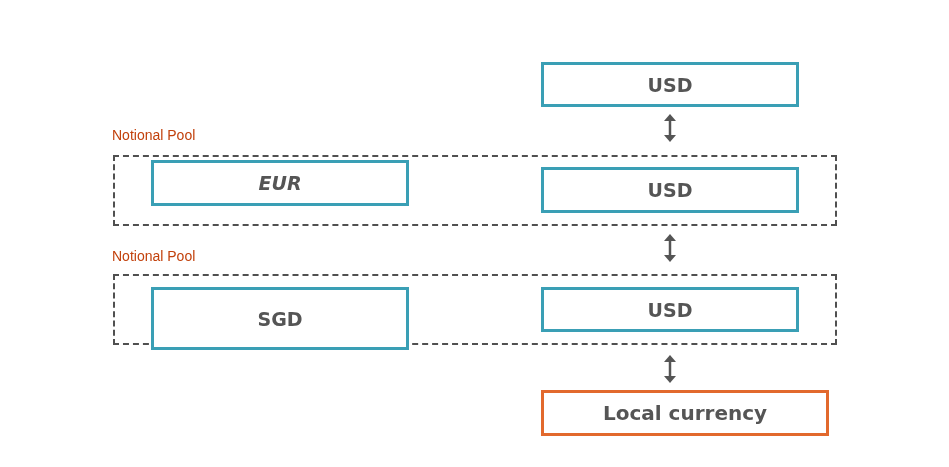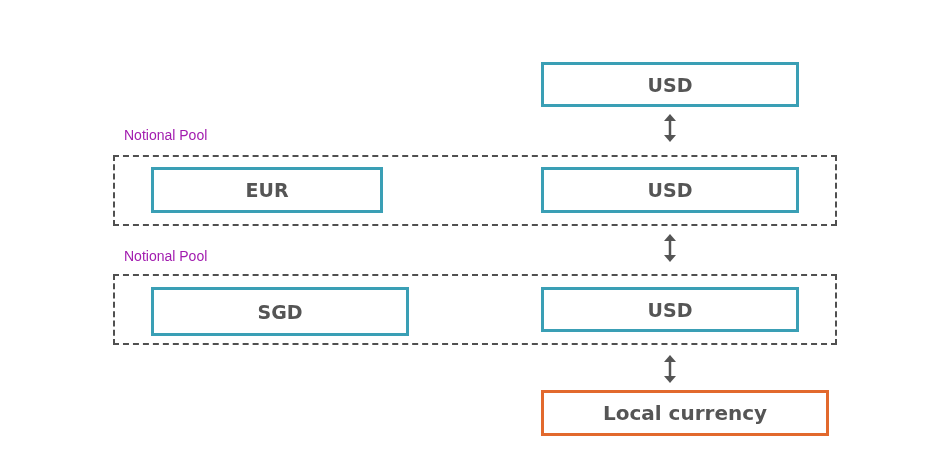--- a/index.html
+++ b/index.html
@@ -11,7 +11,7 @@
     .box.orange { border-color: #e2692d; font-weight: normal; font-size: 20px; color:#555; }
     .box.orange span { font-weight: 600; }
     .pool { position: absolute; box-sizing: border-box; border: 2px dashed #505050; }
-    .pool-label { position: absolute; font-size: 14px; color: #a21caf; font-family: "Liberation Sans", sans-serif; margin-left: 12px; }
+    .pool-label { position: absolute; font-size: 14px; color: #c2410c; font-family: "Liberation Sans", sans-serif; }
     .arrow { position: absolute; width: 14px; height: 30px; }
   </style>
 </head>

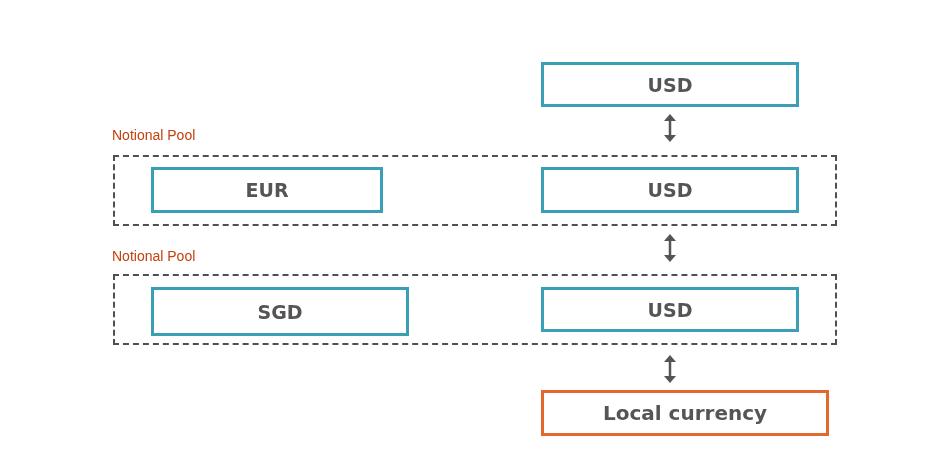--- a/index.html
+++ b/index.html
@@ -31,7 +31,7 @@
 
   <div class="pool-label" style="left:112px; top:127px;">Notional Pool</div>
   <div class="pool" style="left:113px; top:155px; width:724px; height:71px;"></div>
-  <div class="box" style="left:151px; top:167px; width:232px; height:46px;">
+  <div class="box" style="left:151px; top:160px; width:258px; height:46px;font-style:italic;">
     <span>EUR</span>
   </div>
   <div class="box" style="left:541px; top:167px; width:258px; height:46px;">

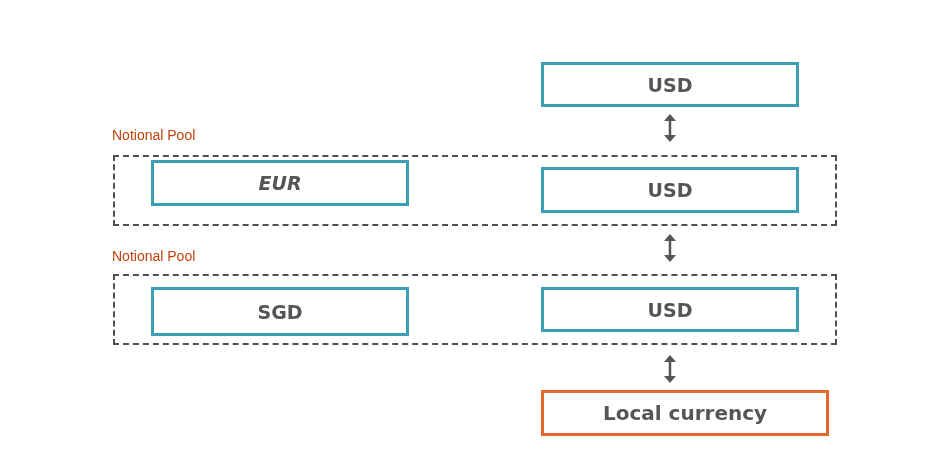--- a/index.html
+++ b/index.html
@@ -46,7 +46,7 @@
 
   <div class="pool-label" style="left:112px; top:248px;">Notional Pool</div>
   <div class="pool" style="left:113px; top:274px; width:724px; height:71px;"></div>
-  <div class="box" style="left:151px; top:287px; width:258px; height:49px;">
+  <div class="box" style="left:151px; top:287px; width:258px; height:63px;">
     <span>SGD</span>
   </div>
   <div class="box" style="left:541px; top:287px; width:258px; height:45px;">

